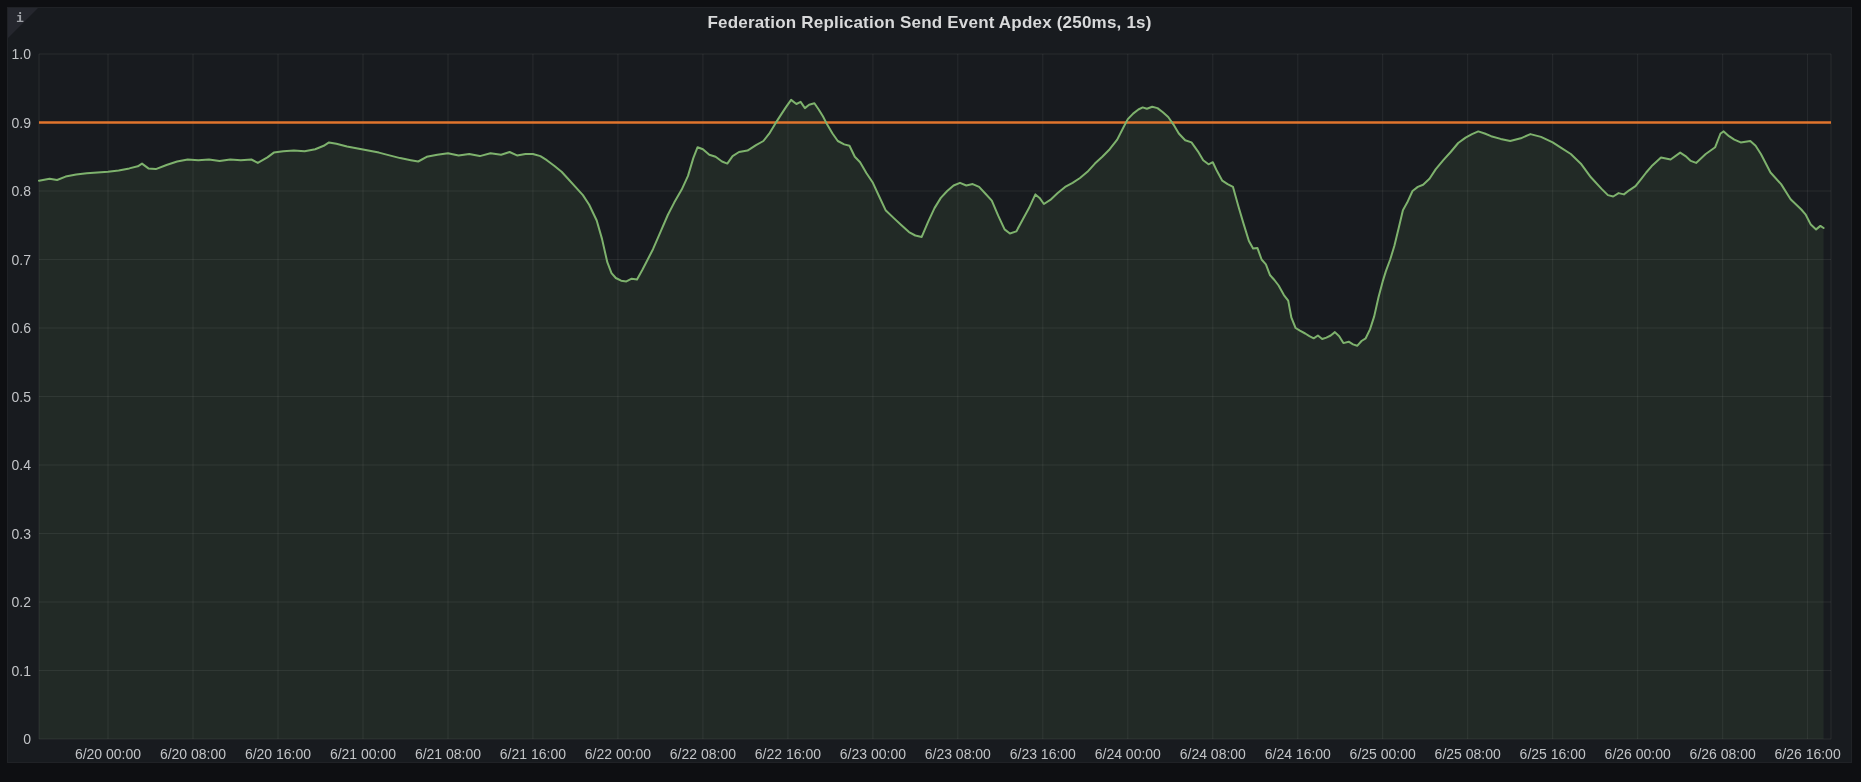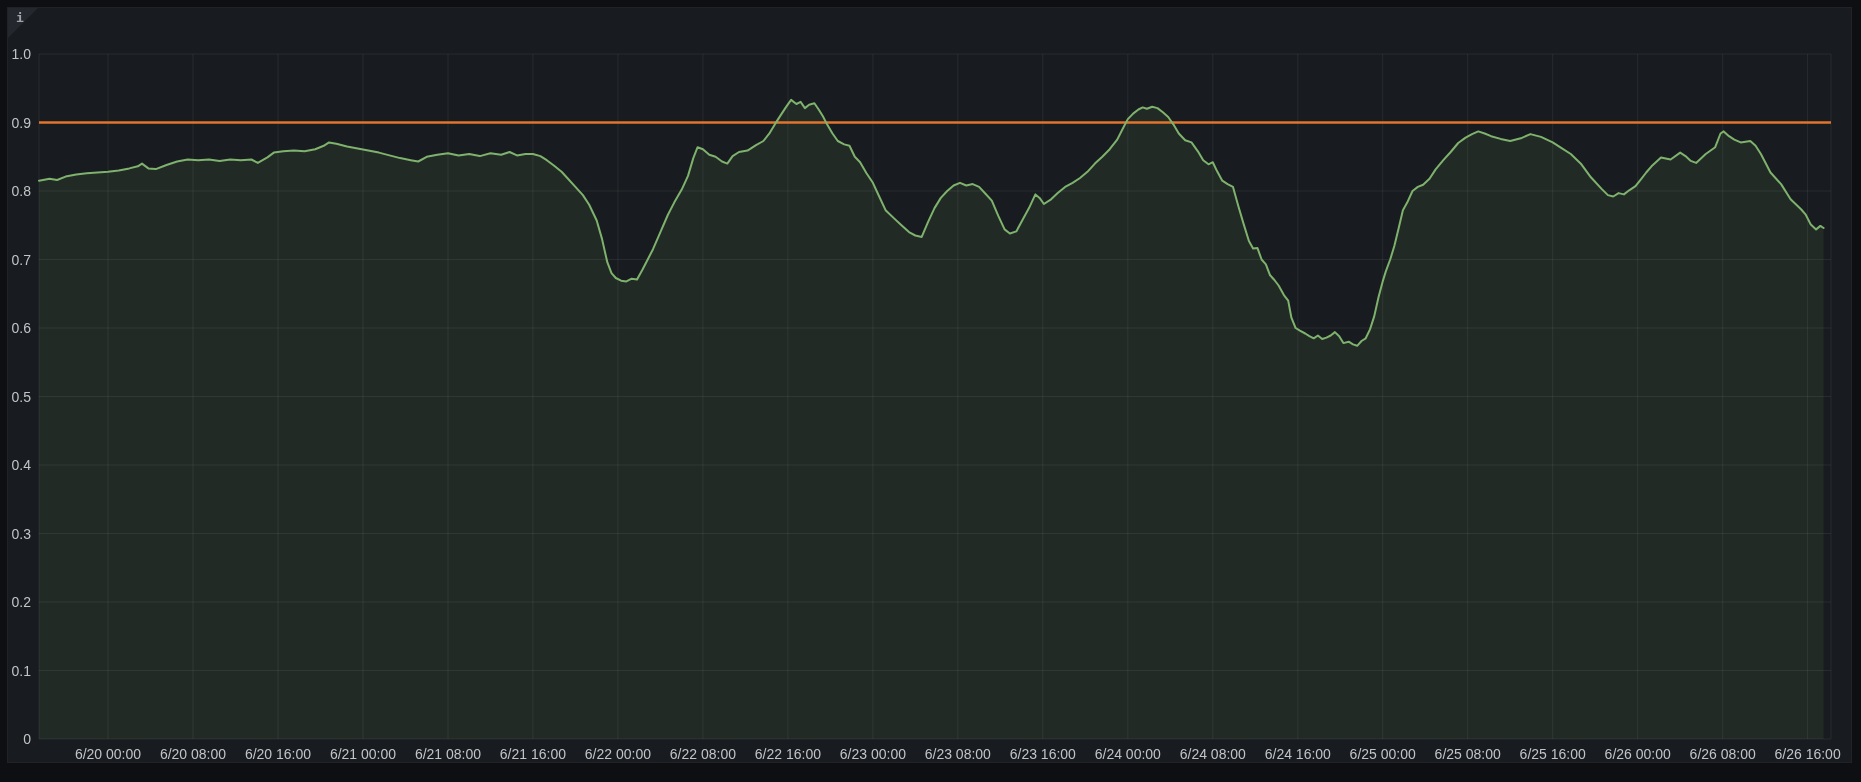--- a/index.html
+++ b/index.html
@@ -24,6 +24,9 @@
   <div id="panel">
     <div id="info-corner"></div>
     <span id="info-corner-letter">i</span>
+    <div id="panel-header">
+      <span id="panel-title">Federation Replication Send Event Apdex (250ms, 1s)</span>
+    </div>
     <svg id="chart-svg" width="1845" height="754" viewBox="0 0 1845 754">
         <line x1="31" y1="731.0" x2="1823" y2="731.0" stroke="rgba(255,255,255,0.07)" stroke-width="1"></line>
         <text x="23" y="736.0" text-anchor="end" font-size="14" fill="#c2c4c7">0</text>

